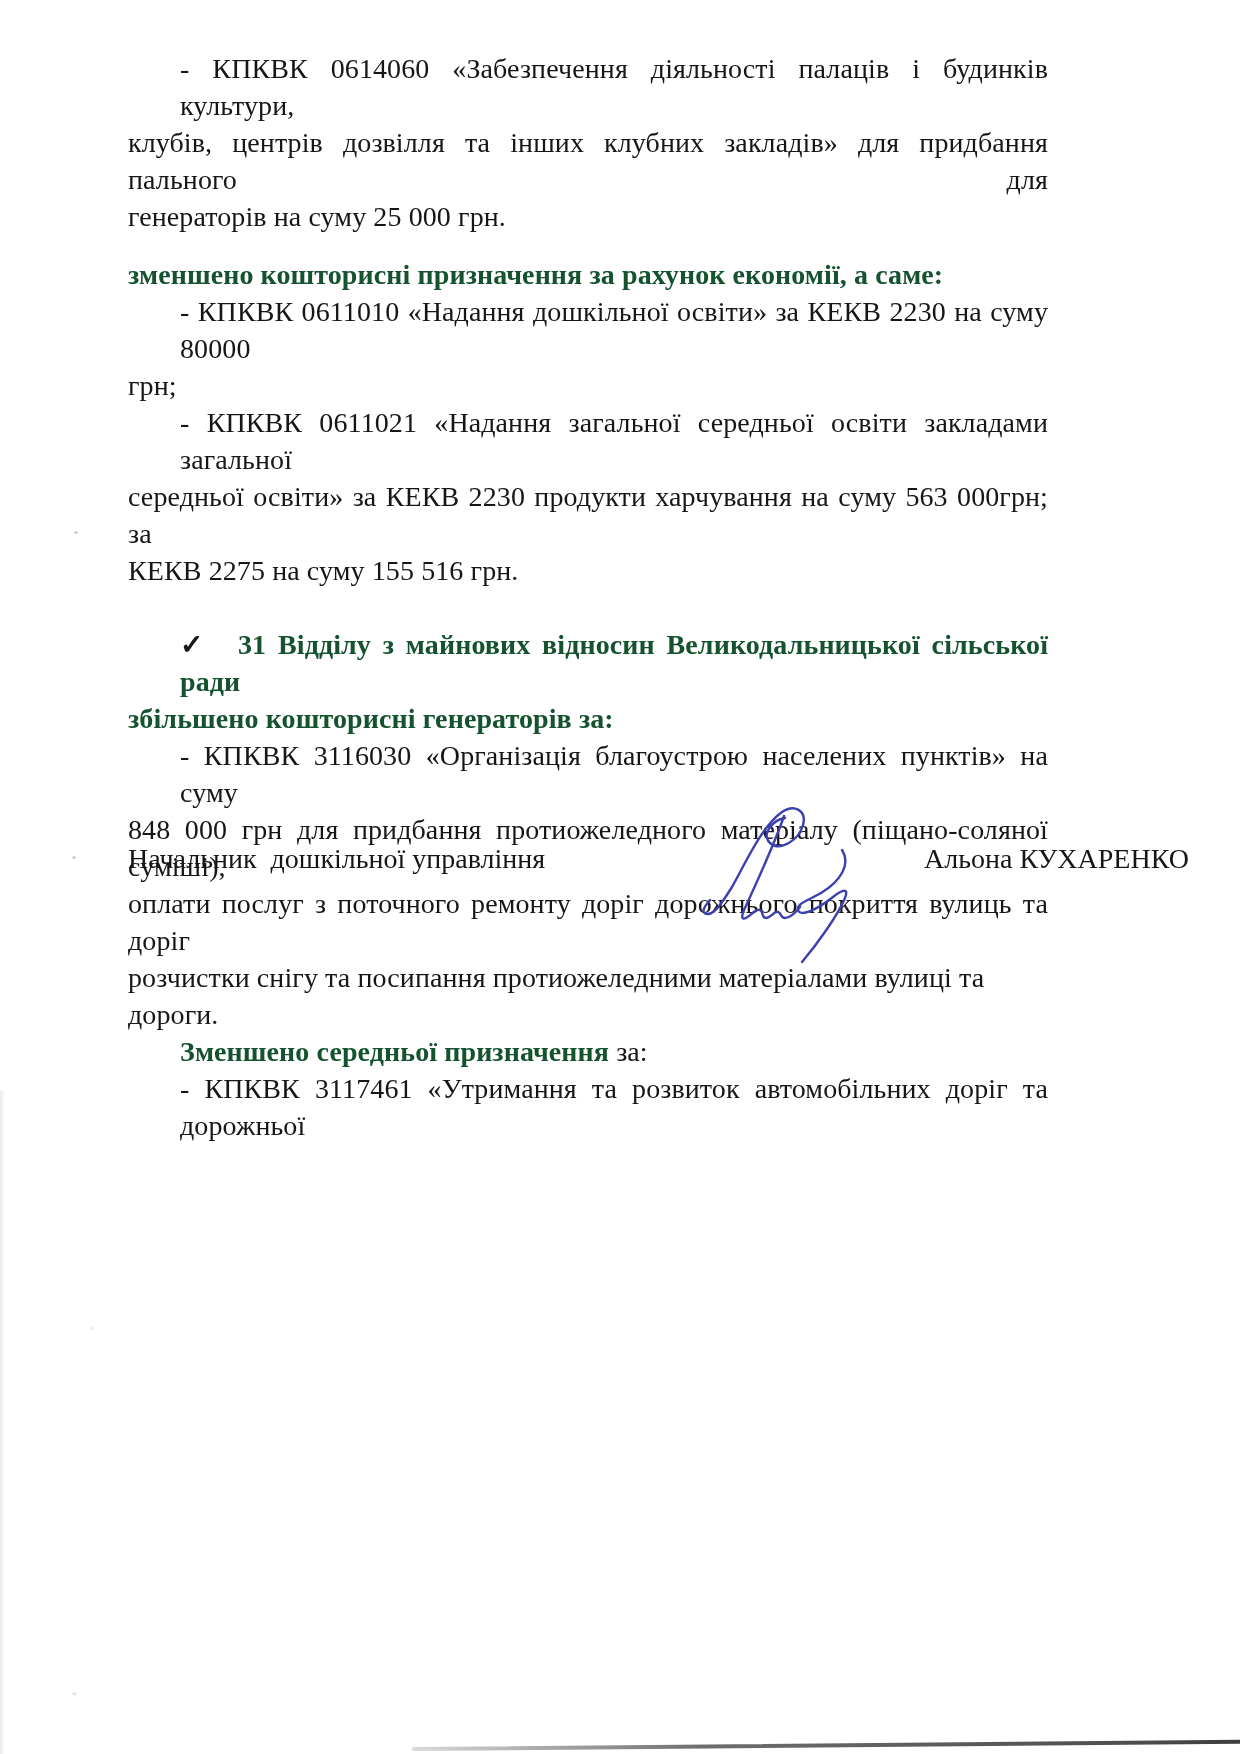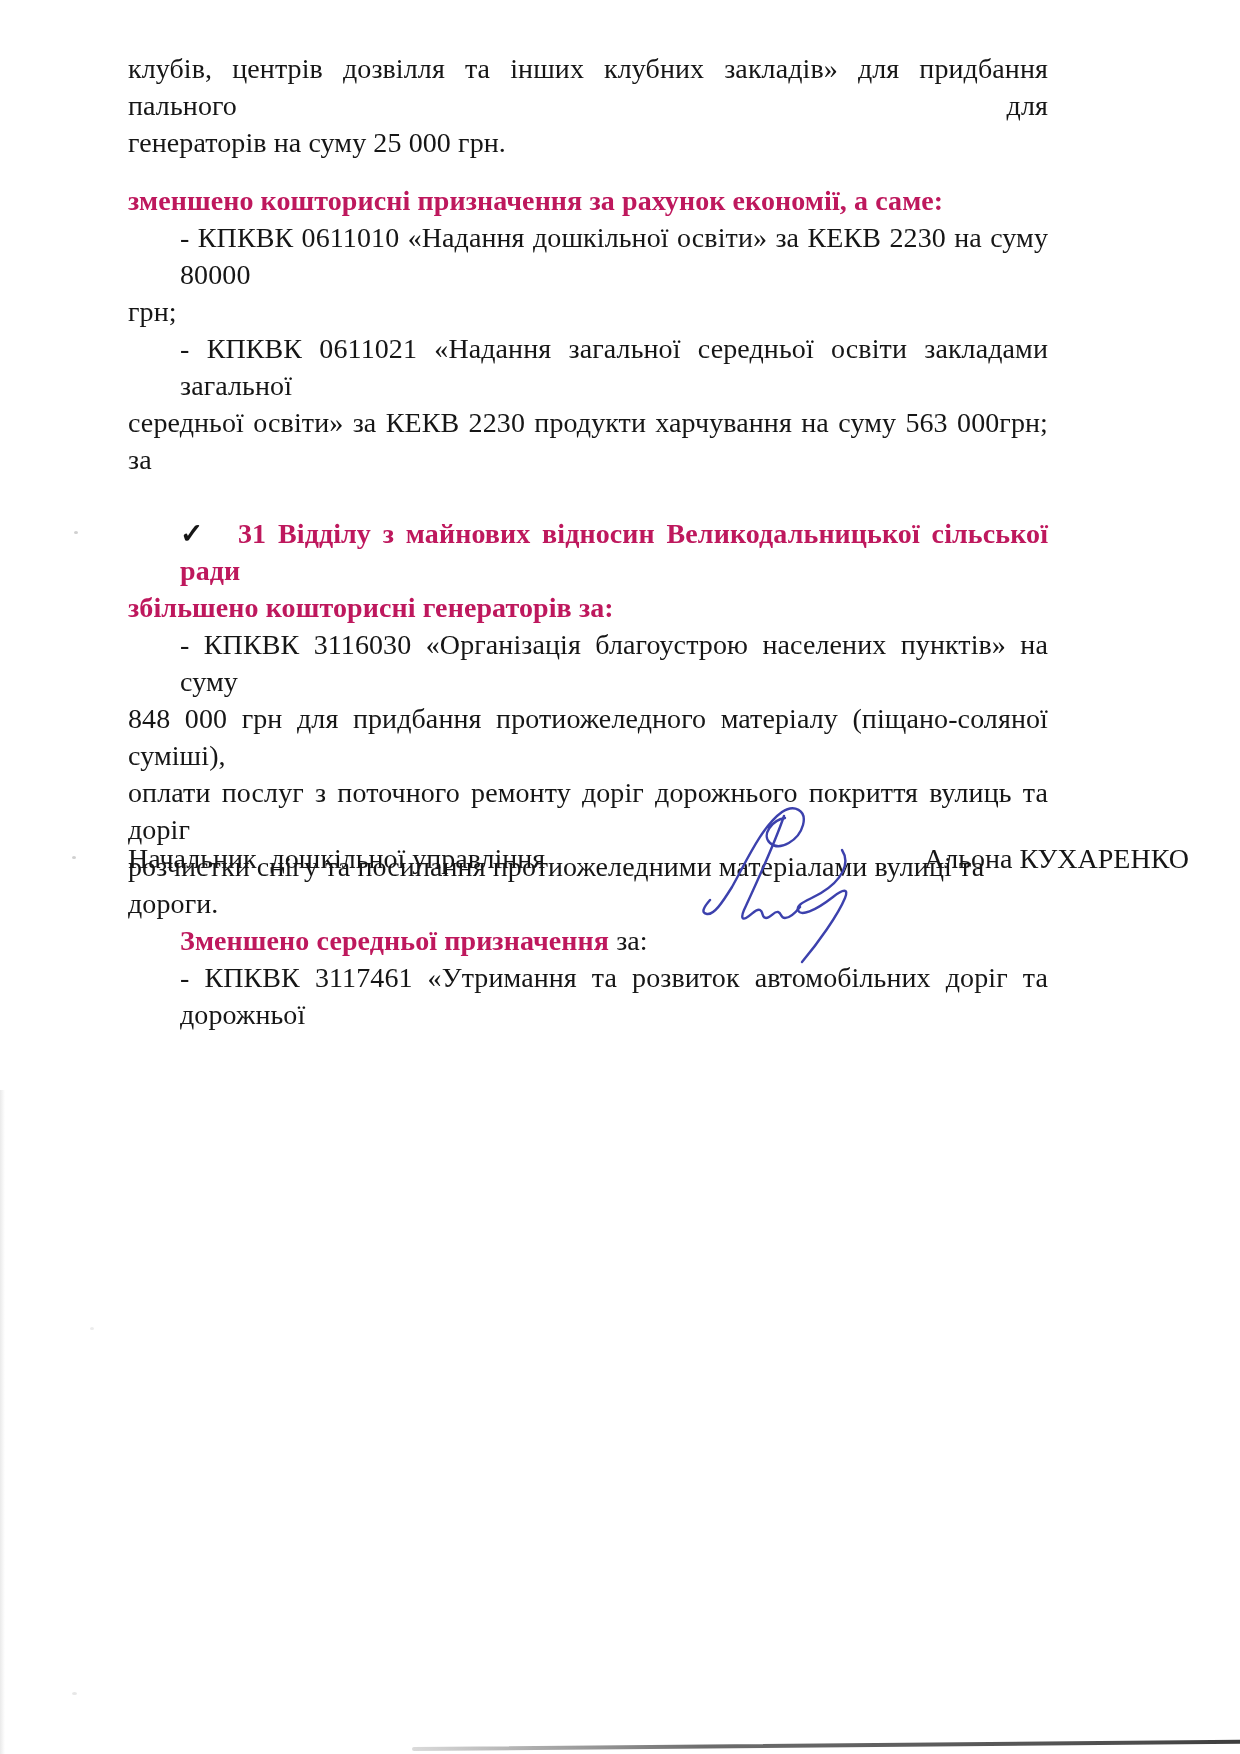--- a/index.html
+++ b/index.html
@@ -42,6 +42,7 @@
 <body>
 
 <div class="doc-body">
+    <div class="line indent stretch"><span class="seg">- КПКВК 0614060 «Забезпечення діяльності палаців і будинків культури,</span></div>
     <div class="line stretch"><span class="seg">клубів, центрів дозвілля та інших клубних закладів» для придбання пального для</span></div>
     <div class="line"><span class="seg">генераторів на суму 25 000 грн.</span></div>
     <div class="line" style="margin-top: 21px;"><span class="seg bold">зменшено кошторисні призначення за рахунок економії, а саме:</span></div>

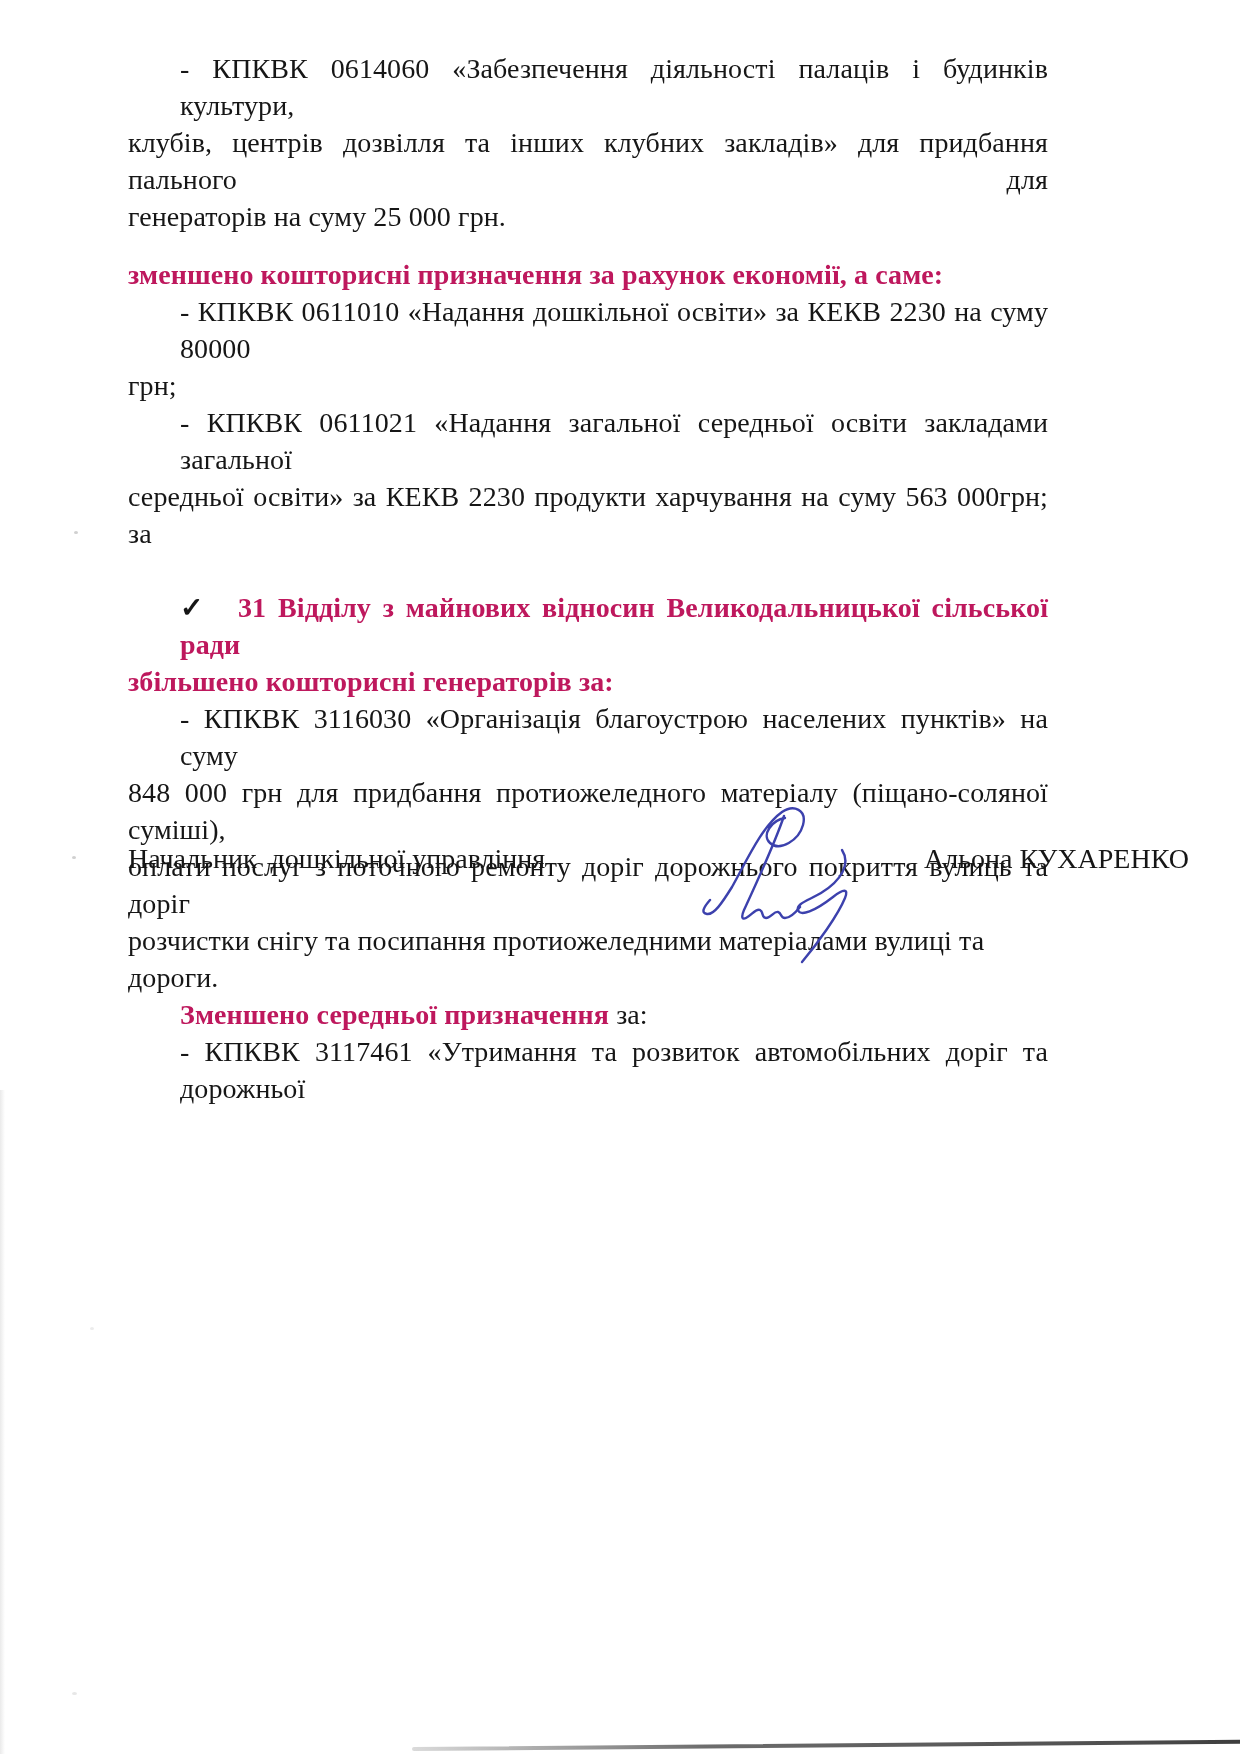--- a/index.html
+++ b/index.html
@@ -17,7 +17,7 @@
   }
   .line.indent{padding-left:52px;}
   .line.stretch{text-align:justify;text-align-last:justify;}
-  .seg.bold{font-weight:700;color:#be185d;}
+  .seg.bold{font-weight:700;color:#14532d;}
   .checkmark{font-weight:700;margin-right:18px;}
   .sig-label{position:absolute;left:128px;top:843px;font-size:28px;white-space:pre;}
   .sig-name{position:absolute;left:888px;top:843px;font-size:28px;white-space:pre;margin-left:36px;}

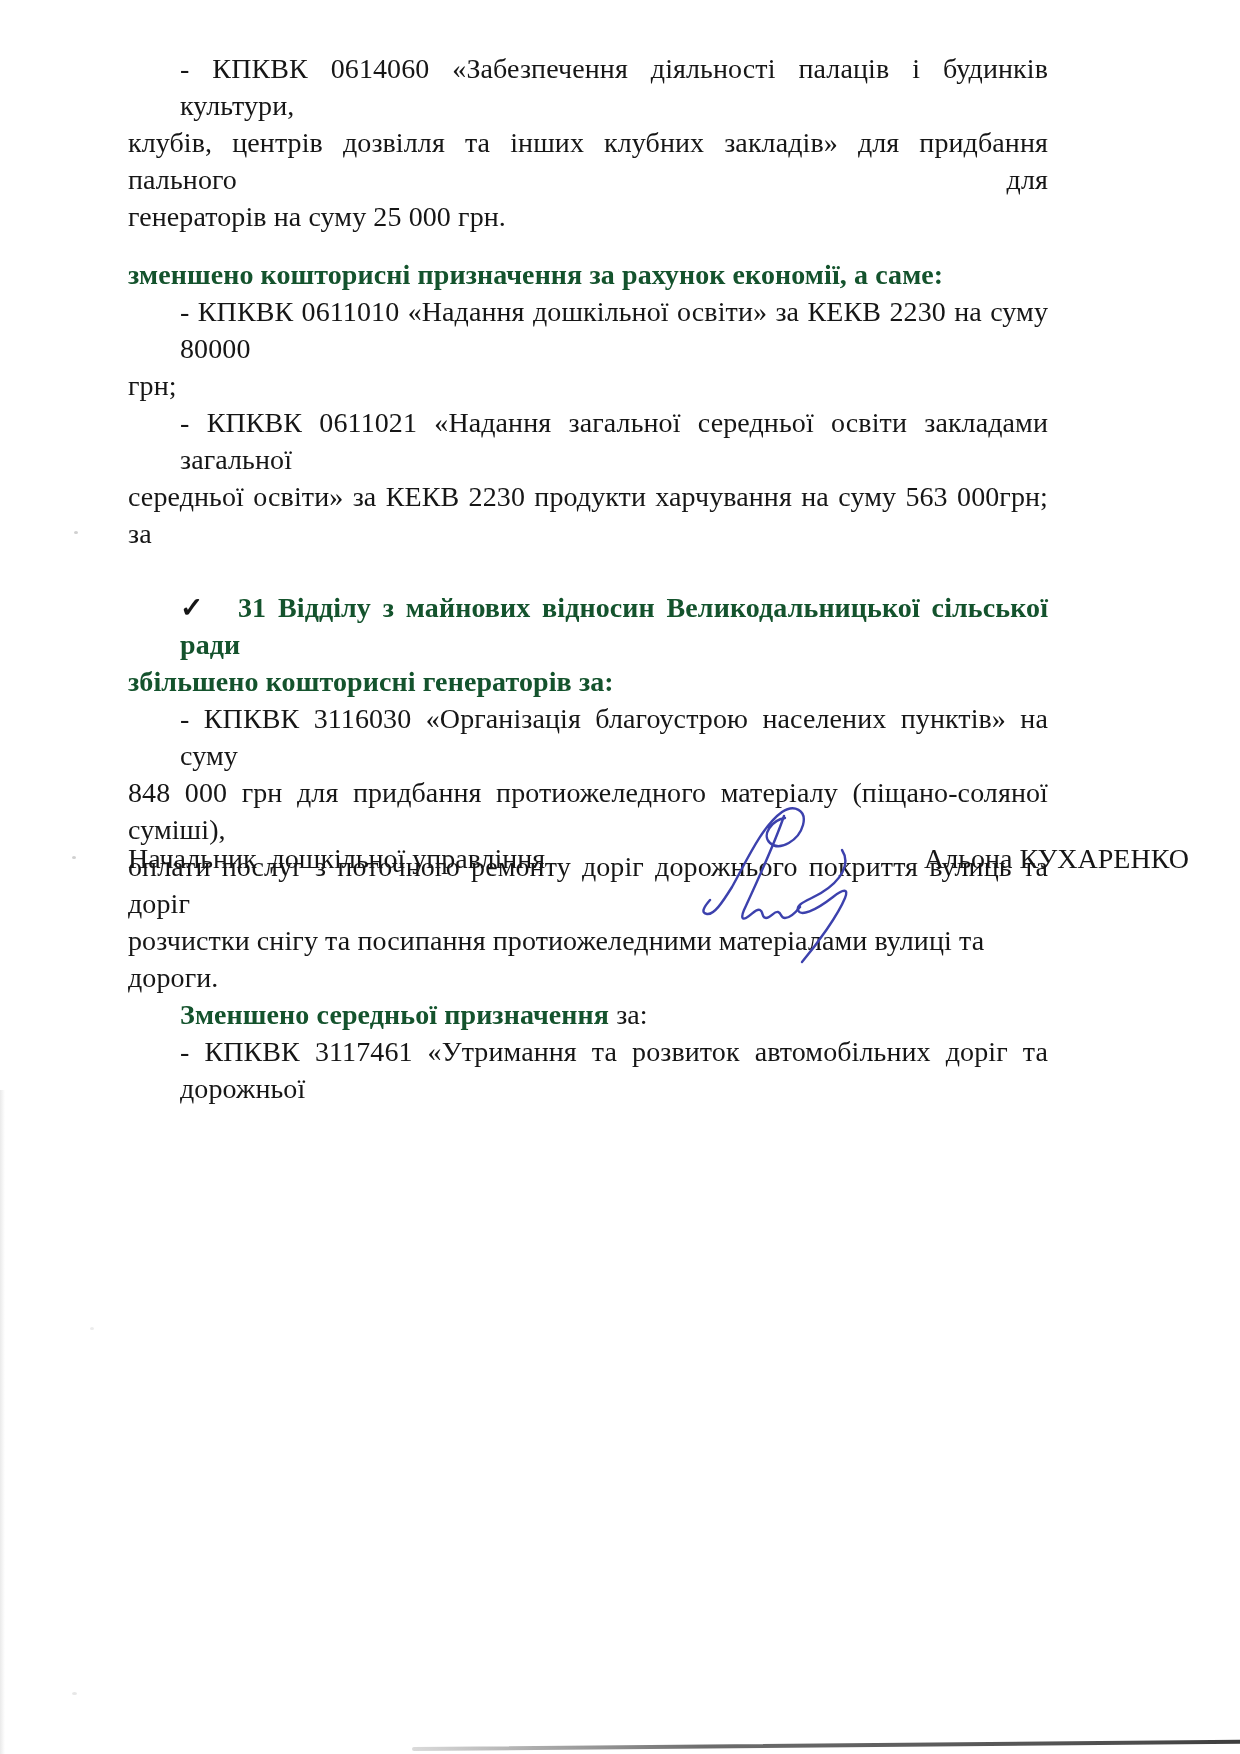--- a/index.html
+++ b/index.html
@@ -50,6 +50,7 @@
     <div class="line"><span class="seg">грн;</span></div>
     <div class="line indent stretch"><span class="seg">- КПКВК 0611021 «Надання загальної середньої освіти закладами загальної</span></div>
     <div class="line stretch"><span class="seg">середньої освіти» за КЕКВ 2230 продукти харчування на суму 563 000грн; за</span></div>
+    <div class="line"><span class="seg">КЕКВ 2275 на суму 155 516 грн.</span></div>
     <div class="line indent stretch" style="margin-top: 37px;"><span class="checkmark">✓</span> <span class="seg bold">31 Відділу з майнових відносин Великодальницької сільської ради</span></div>
     <div class="line"><span class="seg bold">збільшено кошторисні генераторів за:</span></div>
     <div class="line indent stretch"><span class="seg">- КПКВК 3116030 «Організація благоустрою населених пунктів» на суму</span></div>

